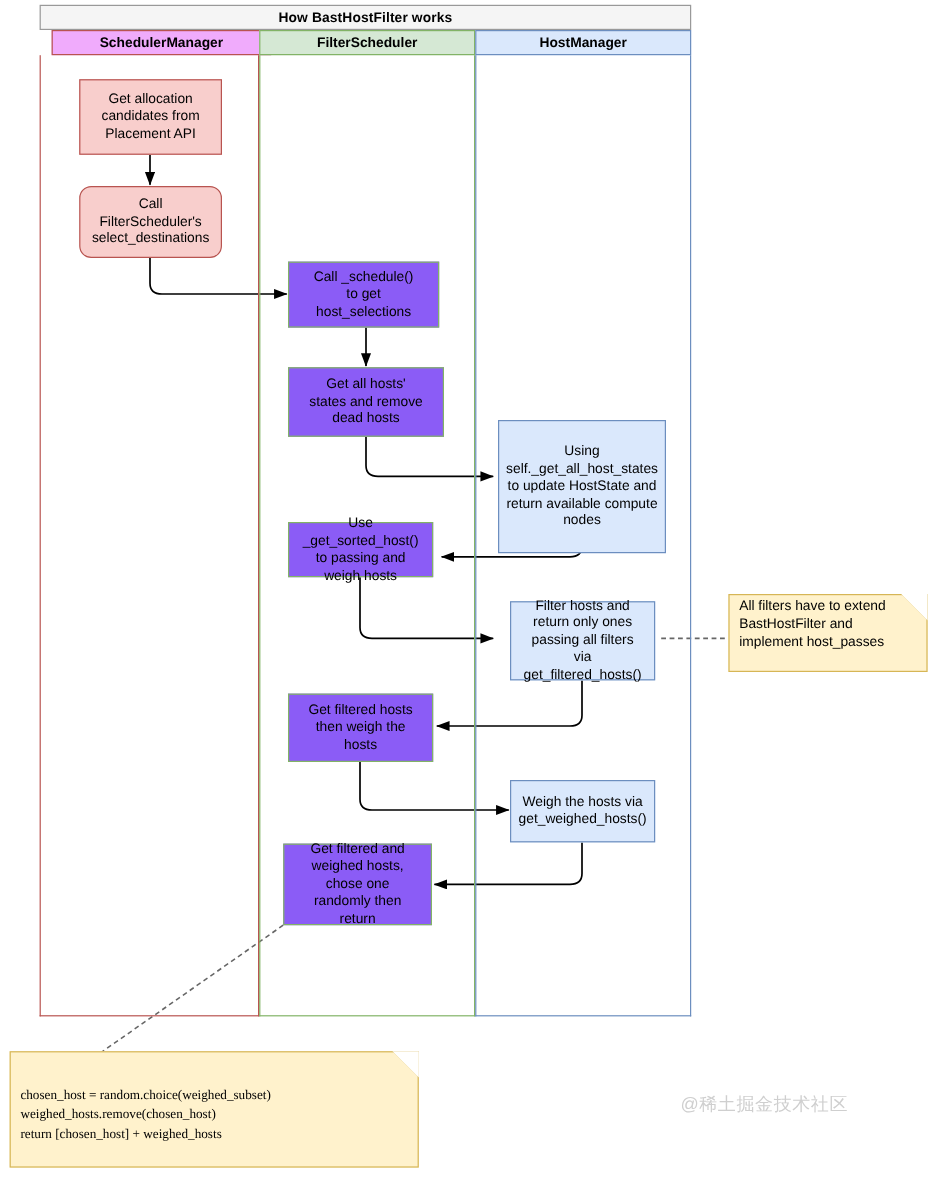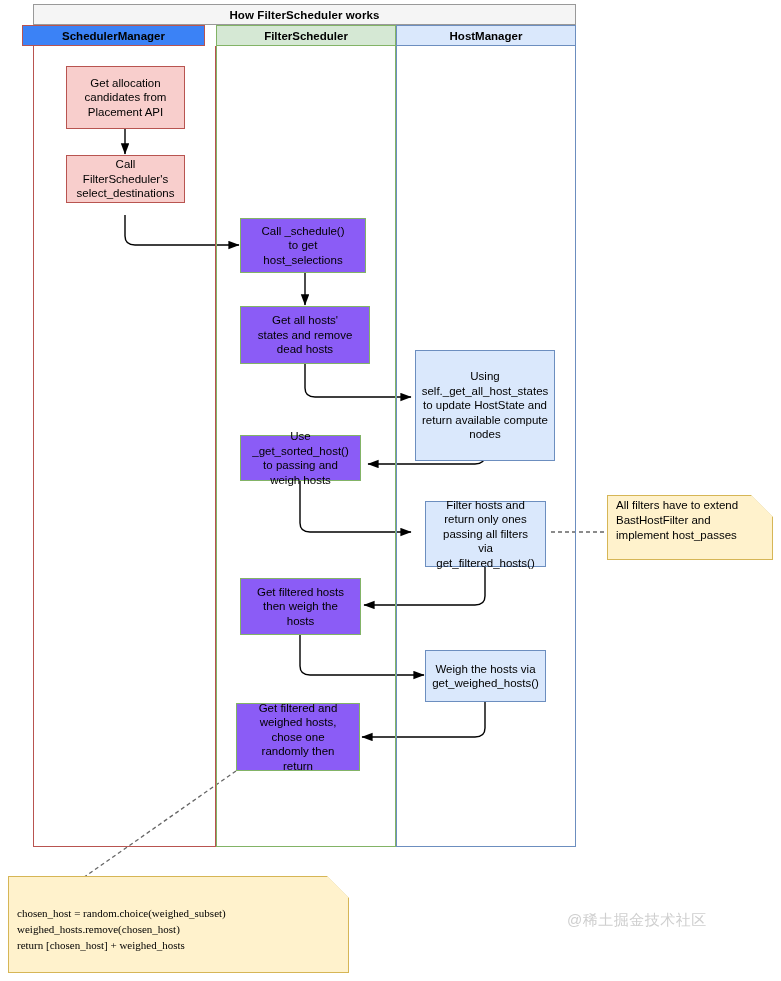--- a/index.html
+++ b/index.html
@@ -137,7 +137,7 @@
   </g>
 </svg>
 
-<div class="abs pool-title">How FilterScheduler works</div>
+<div class="abs pool-title">How BastHostFilter works</div>
 
 <div class="abs lane-head lane1-head">SchedulerManager</div>
 <div class="abs lane-head lane2-head">FilterScheduler</div>

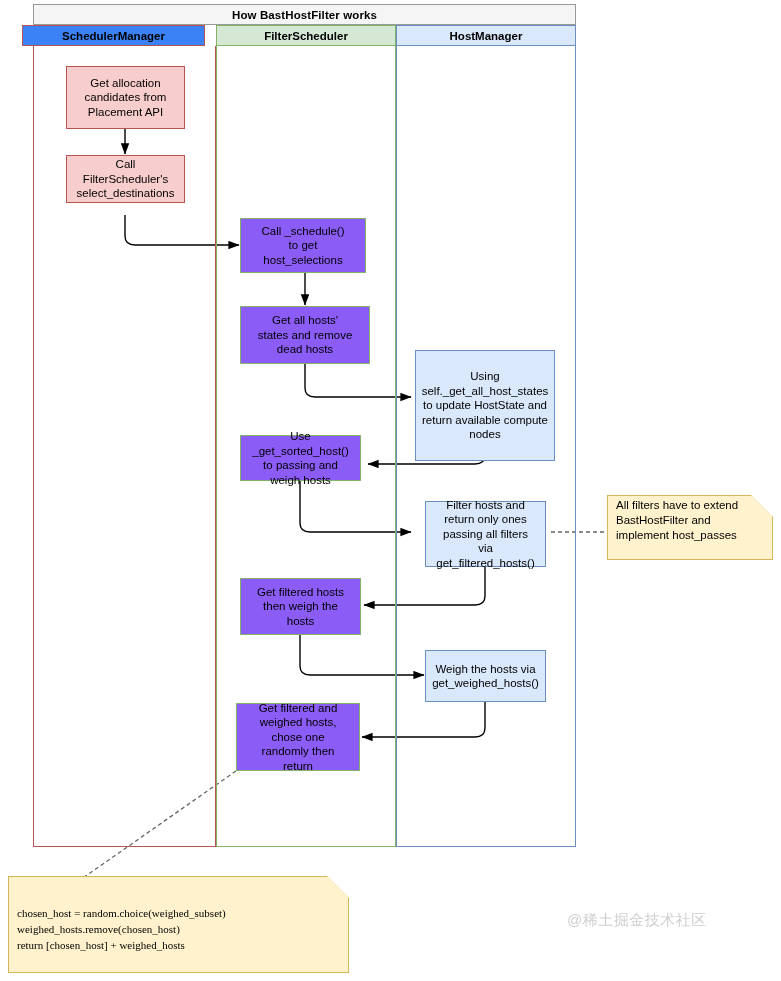--- a/index.html
+++ b/index.html
@@ -41,7 +41,7 @@
     top: 46px; height: 801px;
     border-left: 1px solid #b5739d00;
   }
-  .lane1-head { left: 22px; width: 183px; background: #3b82f6; border-color: #b85450; }
+  .lane1-head { left: 43px; width: 183px; background: #f0abfc; border-color: #b85450; }
   .lane2-head { left: 216px; width: 180px; background: #d5e8d4; border-color: #82b366; }
   .lane3-head { left: 396px; width: 180px; background: #dae8fc; border-color: #6c8ebf; }
 

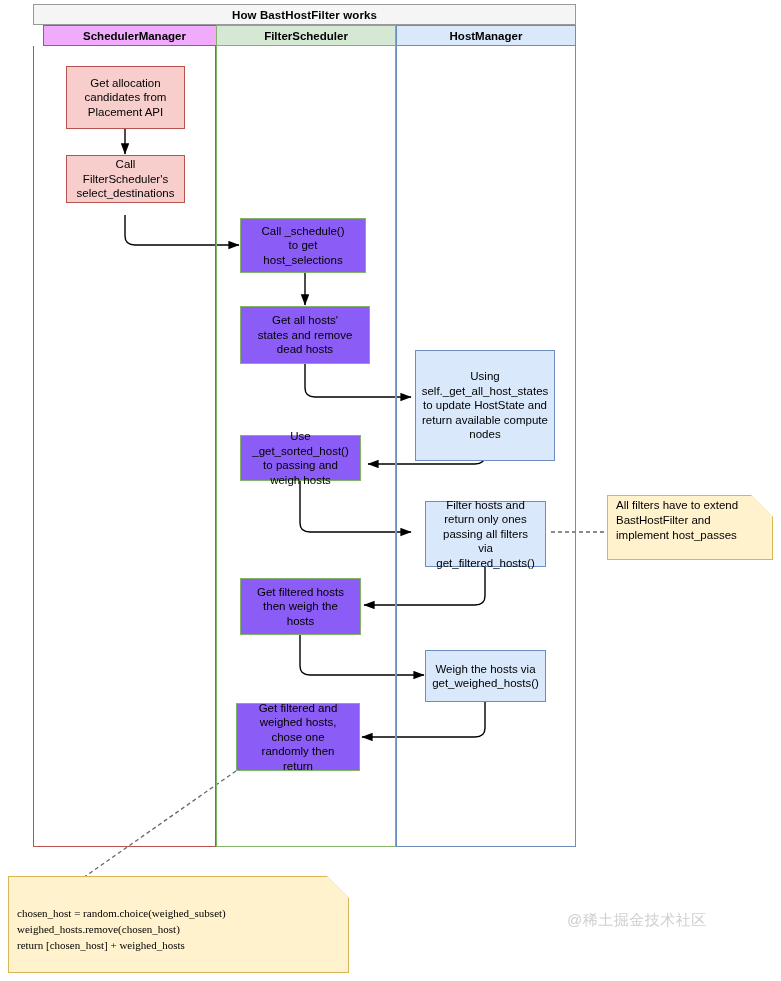--- a/index.html
+++ b/index.html
@@ -149,7 +149,7 @@
 
 <div class="abs node pink" style="left:66px;  top:66px;  width:119px; height:63px;">Get allocation candidates from Placement API</div>
 
-<div class="abs node pink" style="left:66px;  top:155px; width:119px; height:48px;">Call FilterScheduler's select_destinations</div>
+<div class="abs node pink" style="left:66px;  top:155px; width:119px; height:60px;border-radius:10px;">Call FilterScheduler's select_destinations</div>
 
 <div class="abs node green" style="left:240px; top:218px; width:126px; height:55px;">Call _schedule() to get host_selections</div>
 

